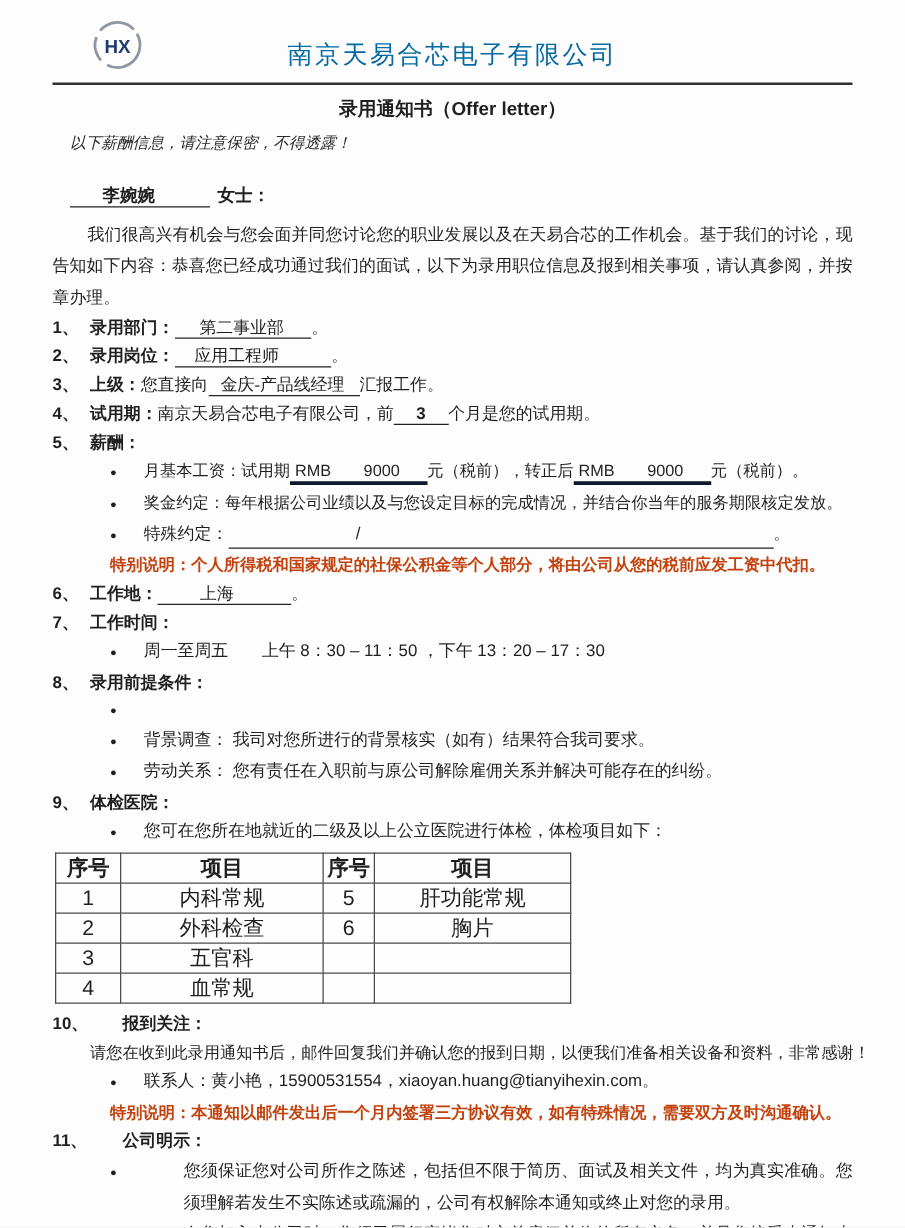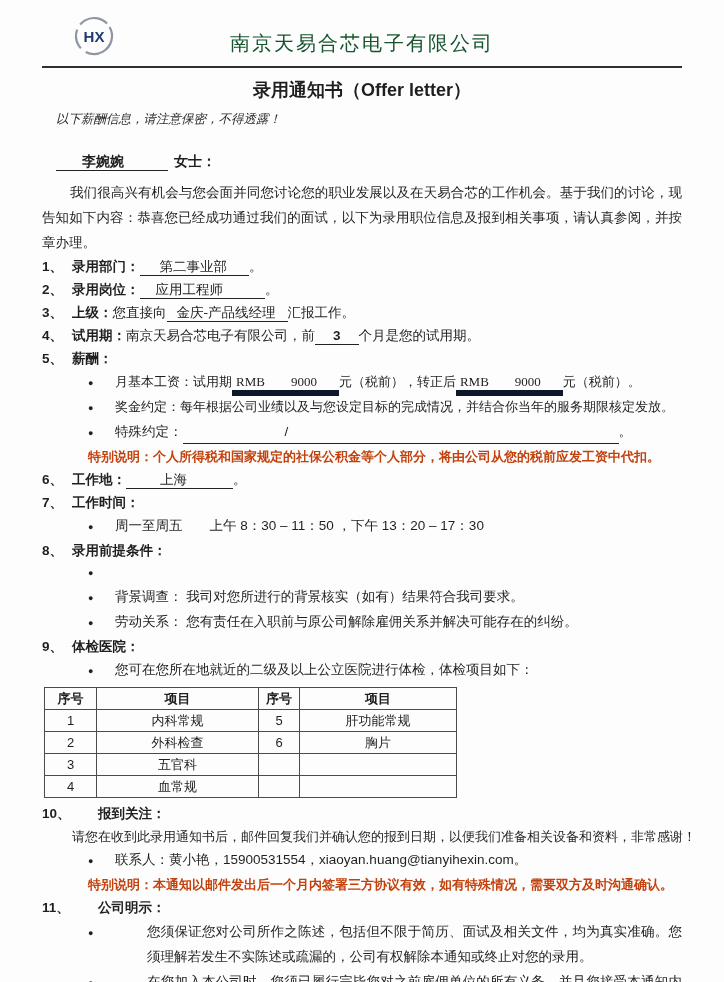--- a/index.html
+++ b/index.html
@@ -20,7 +20,7 @@
   .company{
     text-align:center;padding-top:30px;
     font-family:"Liberation Serif","DejaVu Serif",serif;
-    font-size:20px;letter-spacing:2px;color:#14532d;
+    font-size:20px;letter-spacing:2px;color:#0369a1;
   }
   .title{text-align:center;font-weight:bold;font-size:18px;margin-top:10px;}
   .conf{font-style:italic;font-size:12.5px;margin:9px 0 0 14px;color:#2a2a2a;}

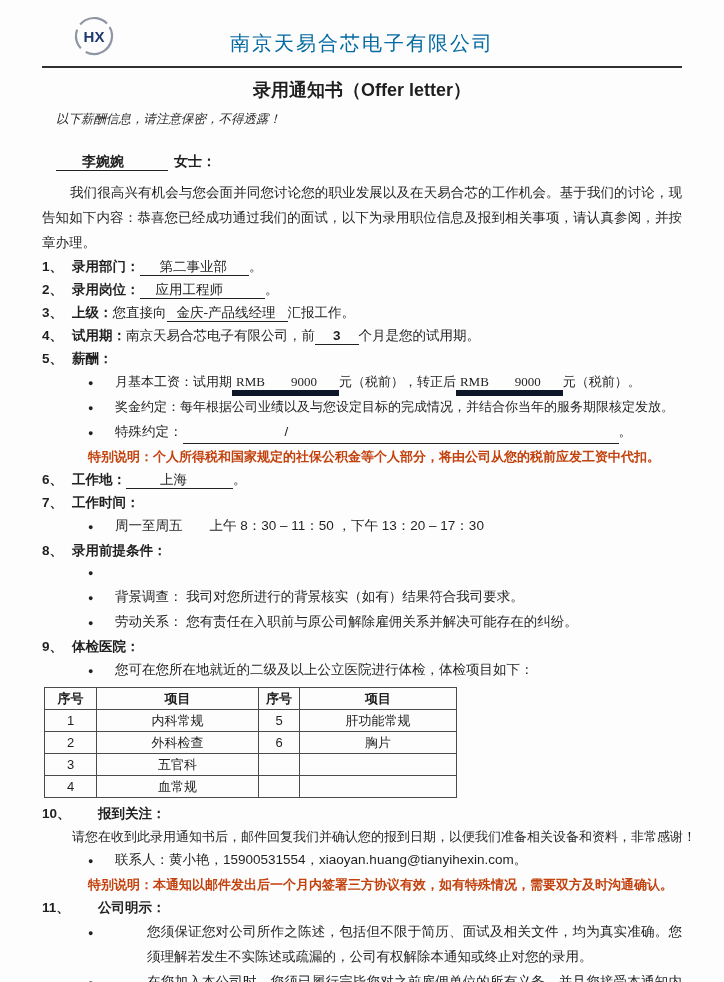--- a/index.html
+++ b/index.html
@@ -22,7 +22,7 @@
     font-family:"Liberation Serif","DejaVu Serif",serif;
     font-size:20px;letter-spacing:2px;color:#0369a1;
   }
-  .title{text-align:center;font-weight:bold;font-size:18px;margin-top:10px;}
+  .title{text-align:center;font-weight:bold;font-size:15px;margin-top:10px;}
   .conf{font-style:italic;font-size:12.5px;margin:9px 0 0 14px;color:#2a2a2a;}
   
   .salute{margin:25px 0 0 14px;font-size:14px;}

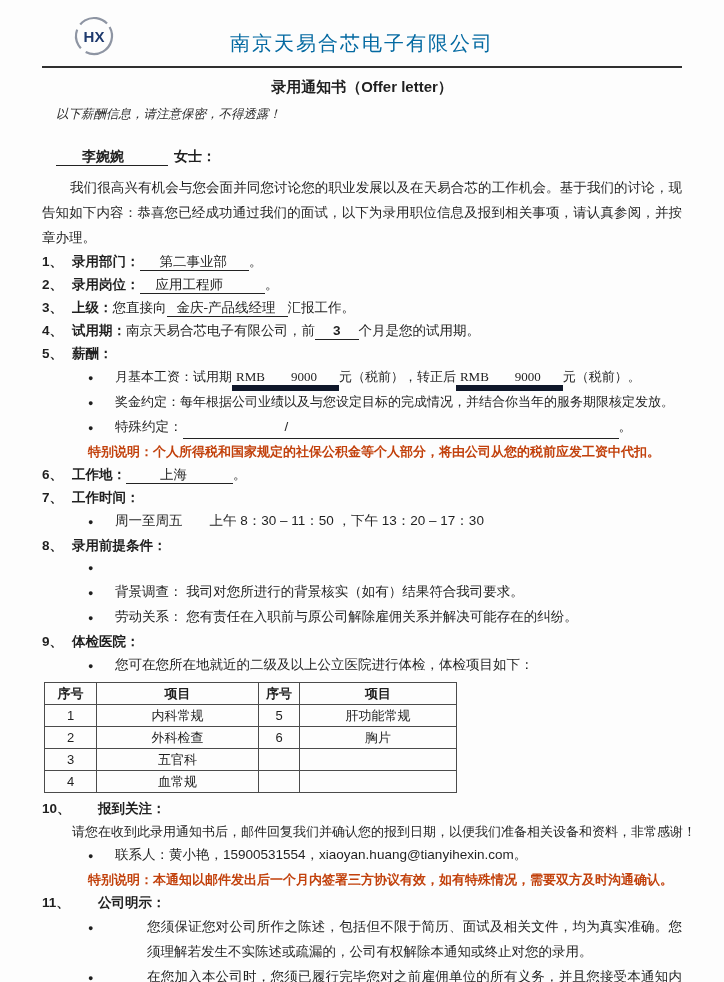--- a/index.html
+++ b/index.html
@@ -40,7 +40,7 @@
   .uv-boss{padding:0 12px 1px 10px;font-family:Liberation Serif, serif;}
   .uv-prob{padding:0 18px 1px 18px;font-weight:bold;}
   .uv-city{padding:0 46px 1px 34px;}
-  .u-sal{border-bottom:6px solid #0f172a;padding:0 22px 1px 4px;font-family:Liberation Serif, serif;}
+  .u-sal{border-bottom:3px solid #0f172a;padding:0 22px 1px 4px;}
   .u-blank{display:inline-block;box-sizing:border-box;width:436px;border-bottom:1px solid #222;padding-left:102px;}
   
   .bullet{display:flex;margin-left:46px;font-size:13.5px;line-height:23px;align-items:baseline;}

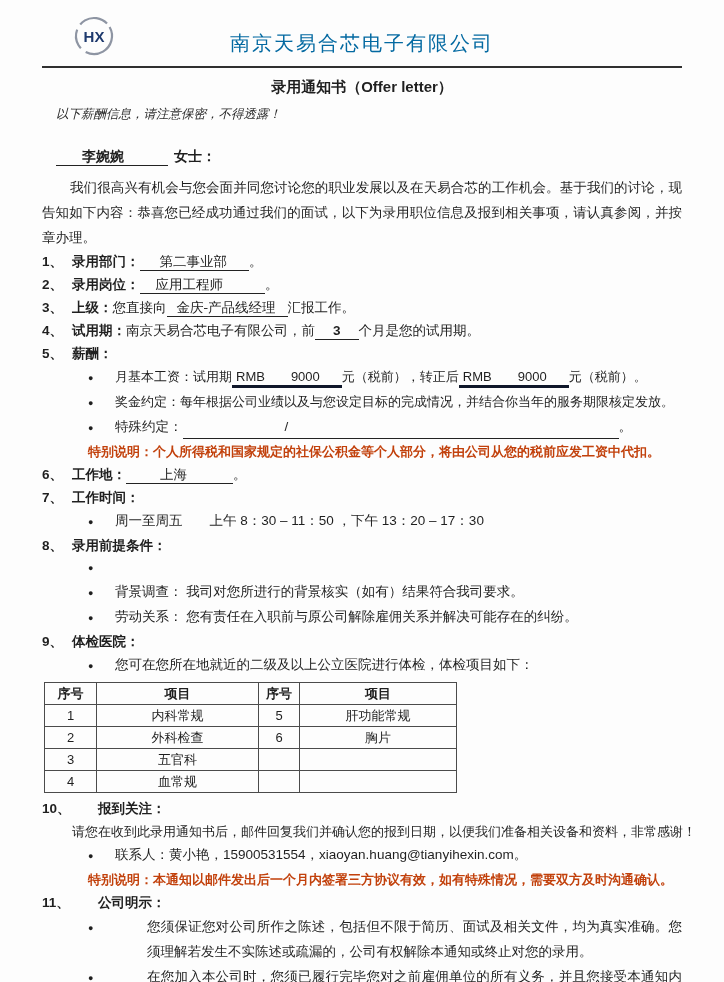--- a/index.html
+++ b/index.html
@@ -54,7 +54,7 @@
   table.med{border-collapse:collapse;margin:4px 0 4px 2px;table-layout:fixed;}
   table.med th,table.med td{
     border:1px solid #4b4b4b;height:21px;text-align:center;
-    font-size:13px;padding:0 2px;overflow:hidden;margin-left:36px;
+    font-size:17px;padding:0 2px;overflow:hidden;margin-left:36px;
   }
   table.med th{font-weight:bold;}
   .c1{width:52px;} .c2{width:162px;} .c3{width:41px;} .c4{width:157px;}

